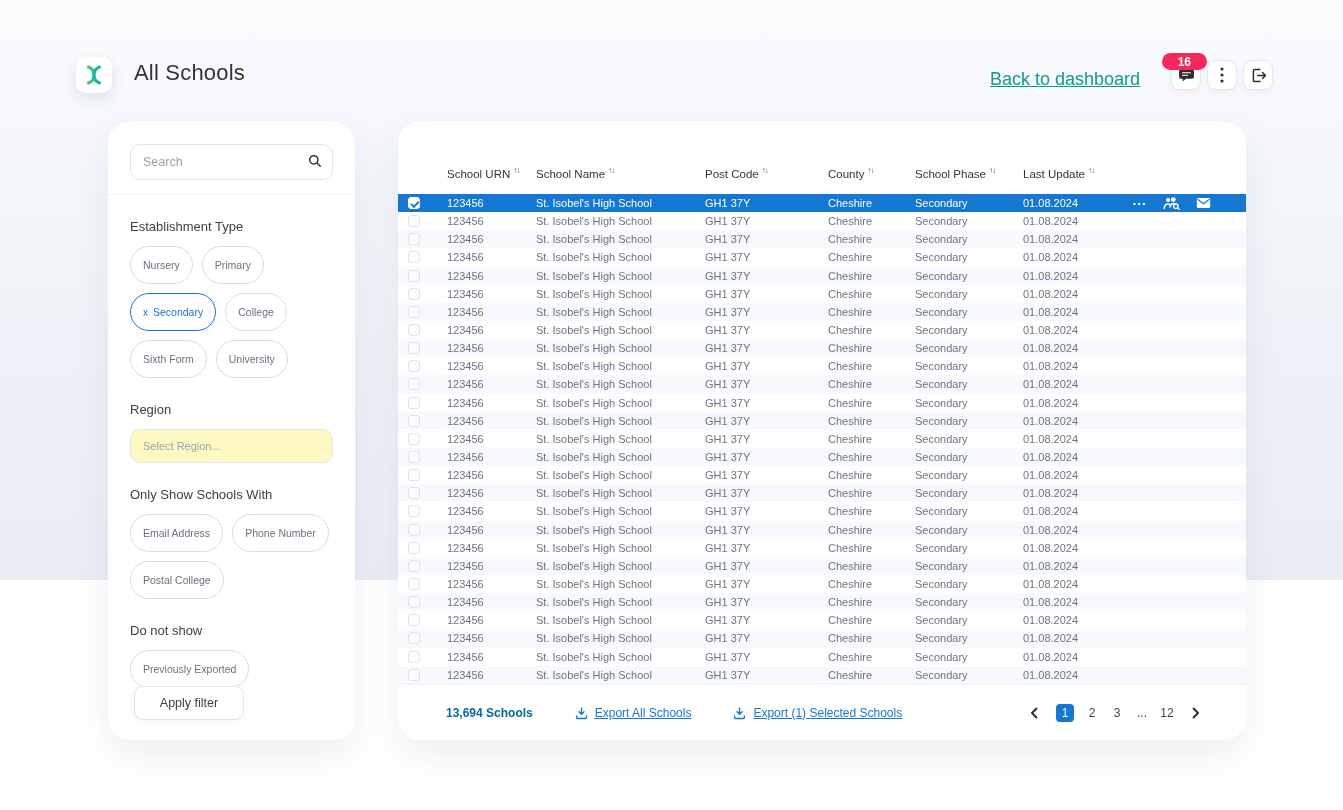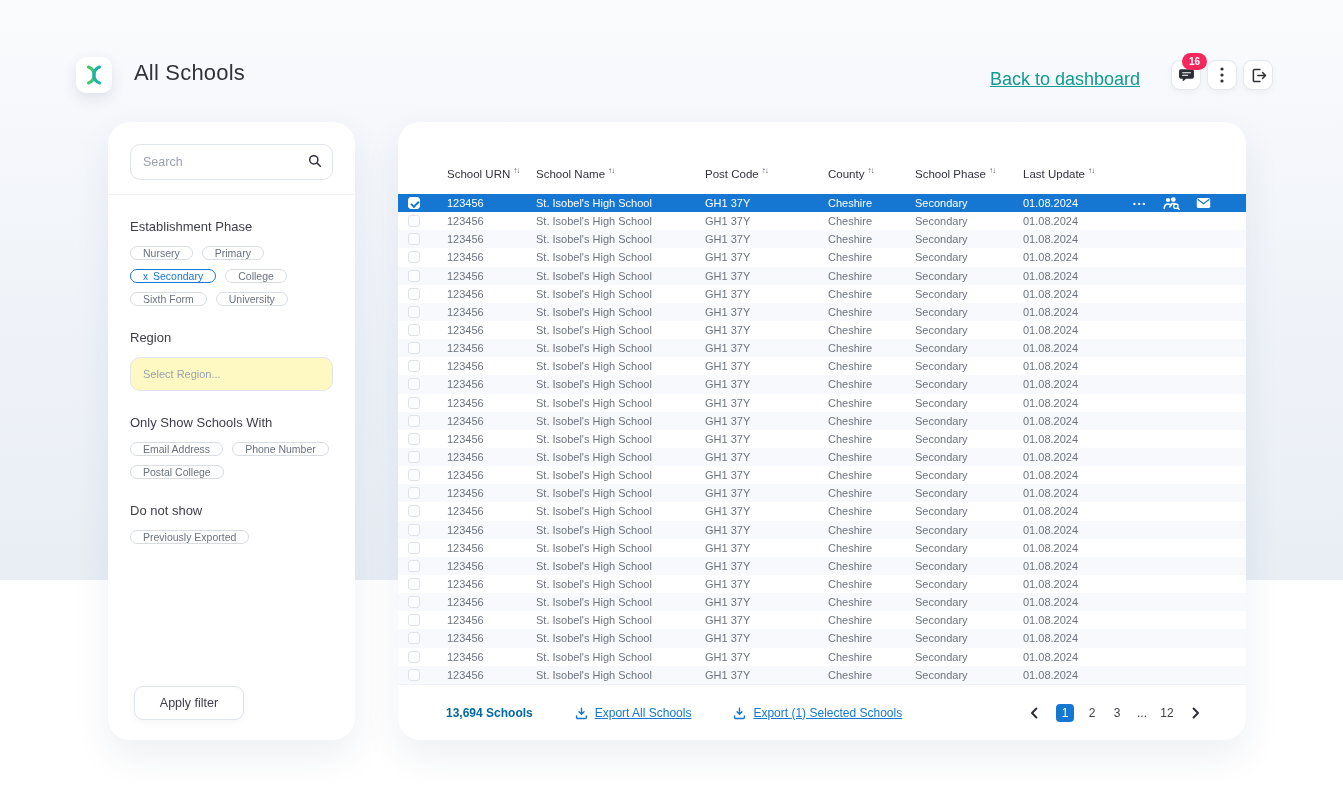--- a/index.html
+++ b/index.html
@@ -34,8 +34,8 @@
     box-shadow: 0 2px 6px rgba(40,60,100,0.05);
   }
   .badge {
-    position: absolute; top: -8px; right: -7px; min-width: 17px; height: 17px; padding: 0 7px;
-    background: #f6275c; color: #fff; font-size: 10px; font-weight: 700; border-radius: 9px;
+    position: absolute; top: -8px; right: -7px; min-width: 17px; height: 17px; padding: 0 16px;
+    background: #f6275c; color: #fff; font-size: 12px; font-weight: 700; border-radius: 9px;
     display: flex; align-items: center; justify-content: center;
   }
 

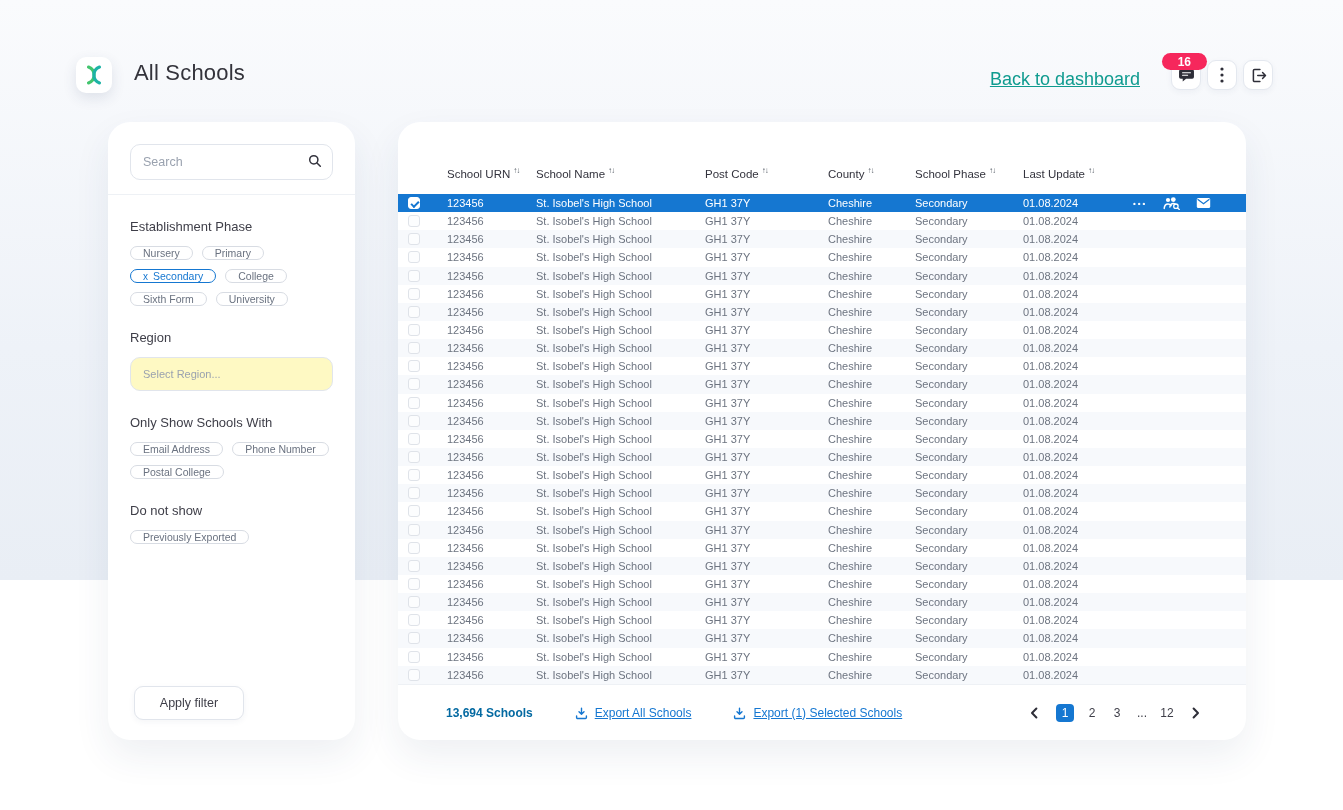--- a/index.html
+++ b/index.html
@@ -173,7 +173,7 @@
     </div>
     <div class="divider"></div>
 
-    <div class="section-label">Establishment Phase</div>
+    <div class="section-label">Establishment Type</div>
     <div class="chips" id="establishment-chips">
         <span class="chip">
           <span>Nursery</span>

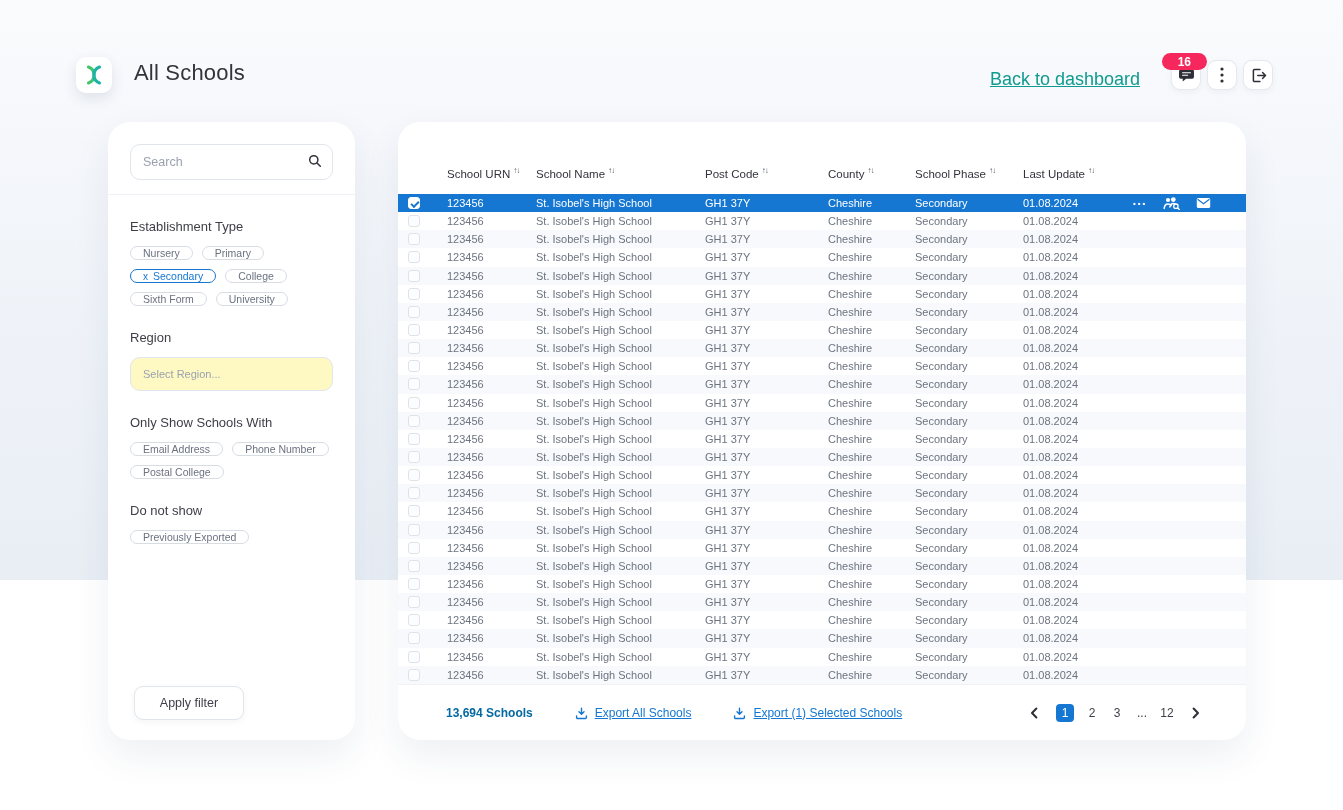--- a/index.html
+++ b/index.html
@@ -57,7 +57,7 @@
   .chips { display: flex; flex-wrap: wrap; gap: 9px; margin-top: 12px; }
   .chip {
     display: inline-flex; align-items: center; gap: 5px;
-    border: 1px solid #d8dce3; border-radius: 999px; padding: 0 12px;
+    border: 1px solid #d8dce3; border-radius: 999px; padding: 12px 12px;
     font-size: 10.5px; color: #6a7280; background: #fff; cursor: pointer; white-space: nowrap;
   }
   .chip.selected { border-color: #1577d1; color: #1577d1; }

